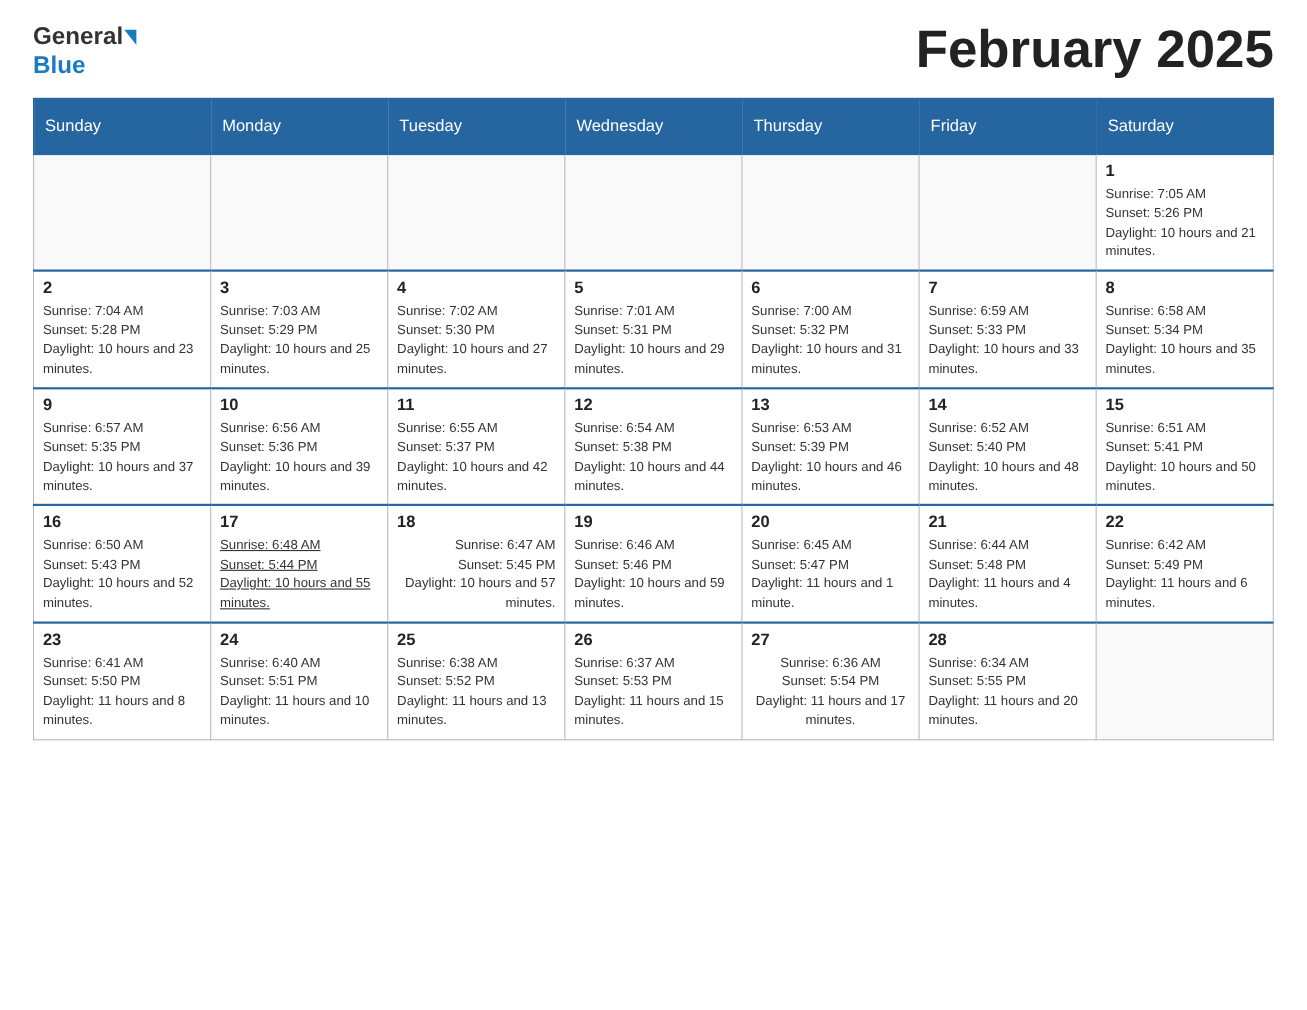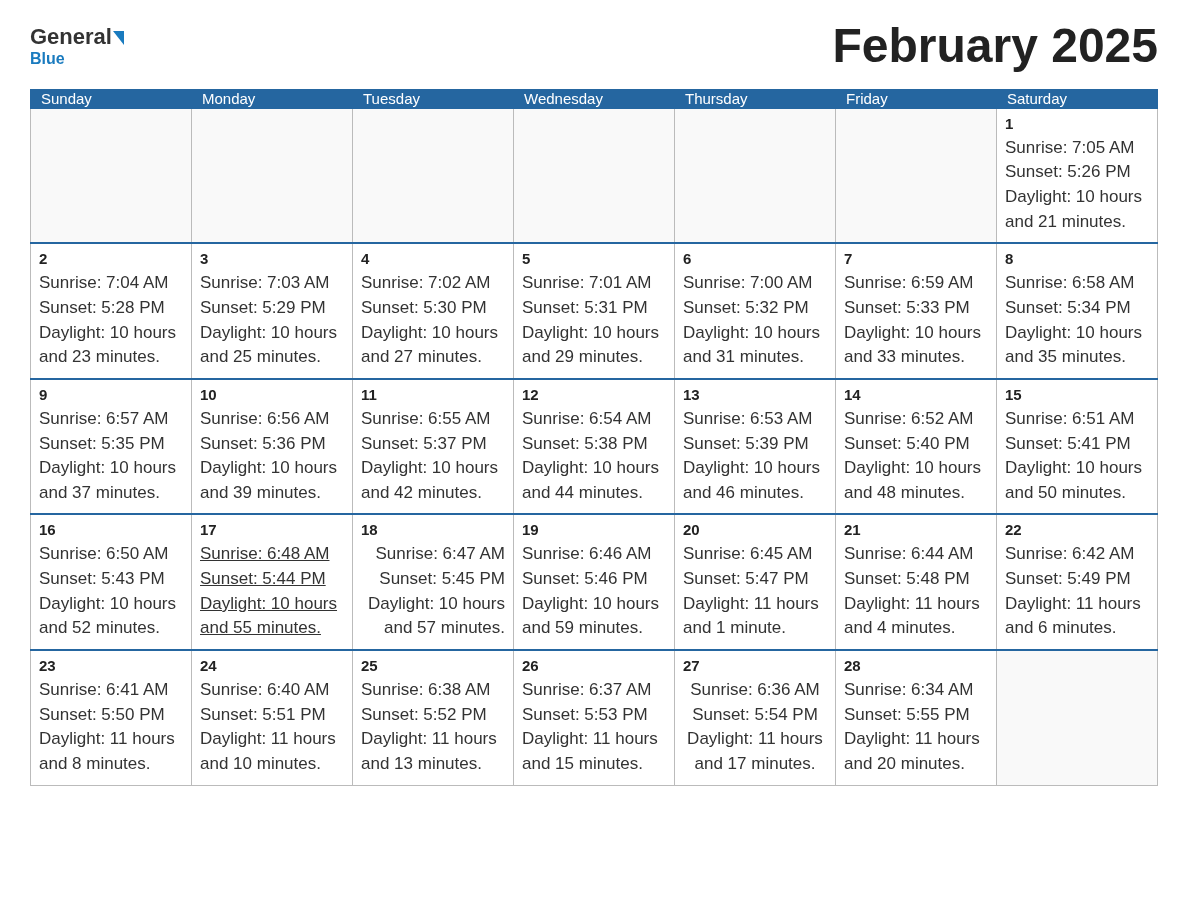--- a/index.html
+++ b/index.html
@@ -96,7 +96,7 @@
       display: inline-block;
     }
     .logo-line2 {
-      font-size: 16px;
+      font-size: 22px;
       font-weight: bold;
       color: #1a7bbf;
     }

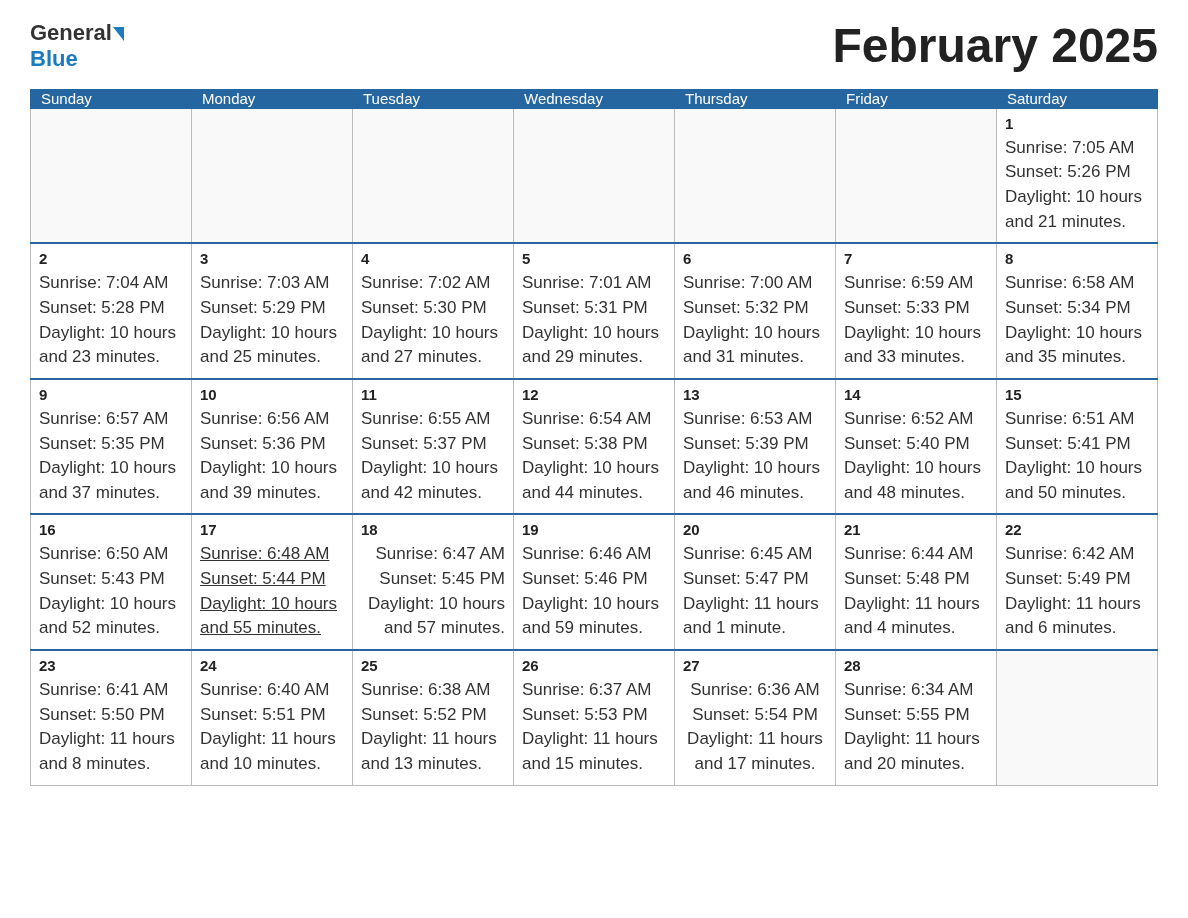--- a/index.html
+++ b/index.html
@@ -46,7 +46,7 @@
       color: #fff;
       font-size: 15px;
       font-weight: normal;
-      padding: 0 10px;
+      padding: 16px 10px;
       text-align: left;
       border: 1px solid #2566a0;
     }

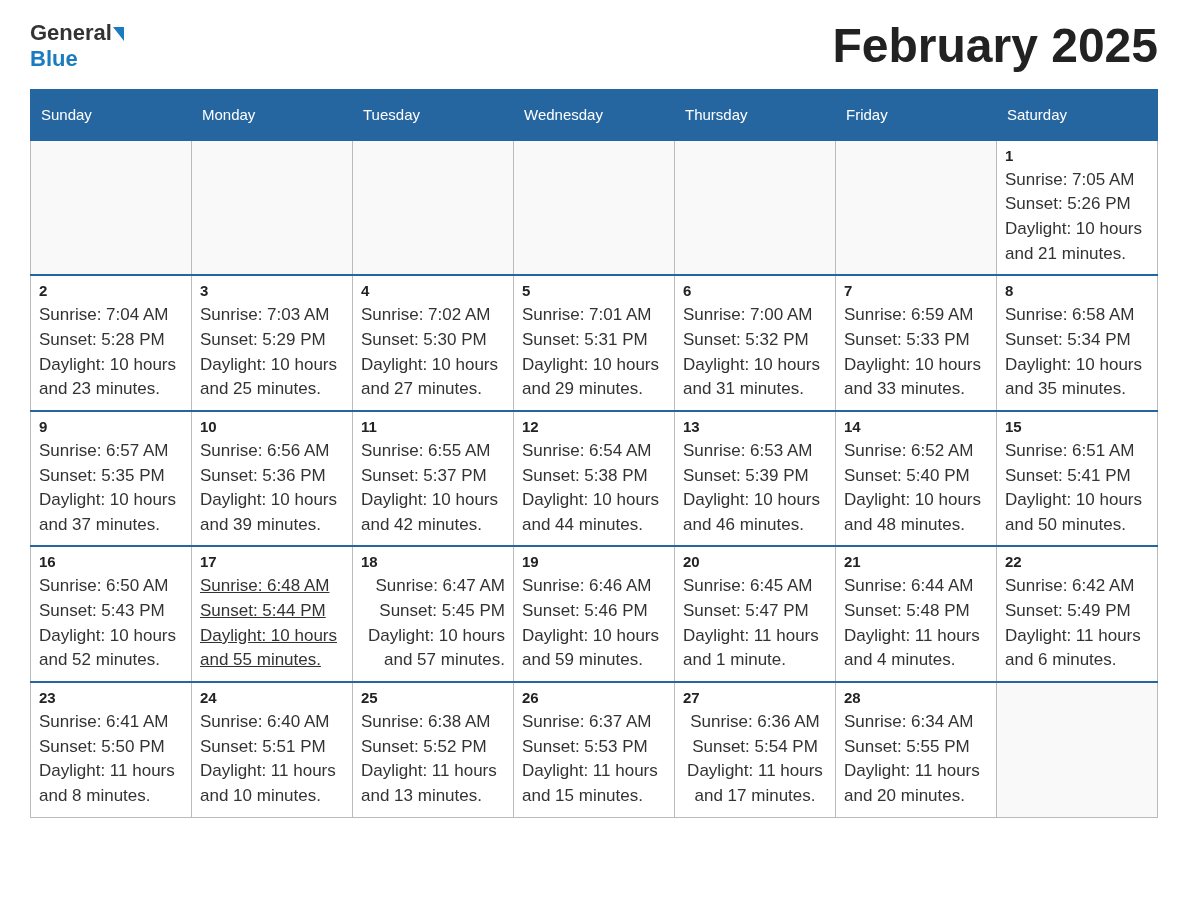--- a/index.html
+++ b/index.html
@@ -72,7 +72,7 @@
       margin-bottom: 4px;
     }
     .day-info {
-      font-size: 17px;
+      font-size: 12px;
       color: #333;
       line-height: 1.45;
     }

